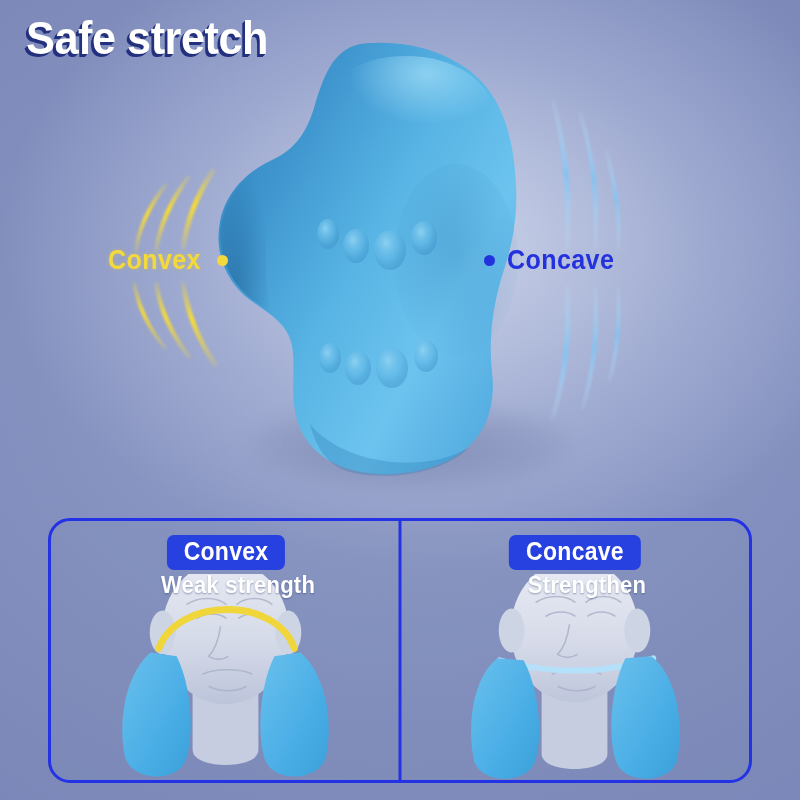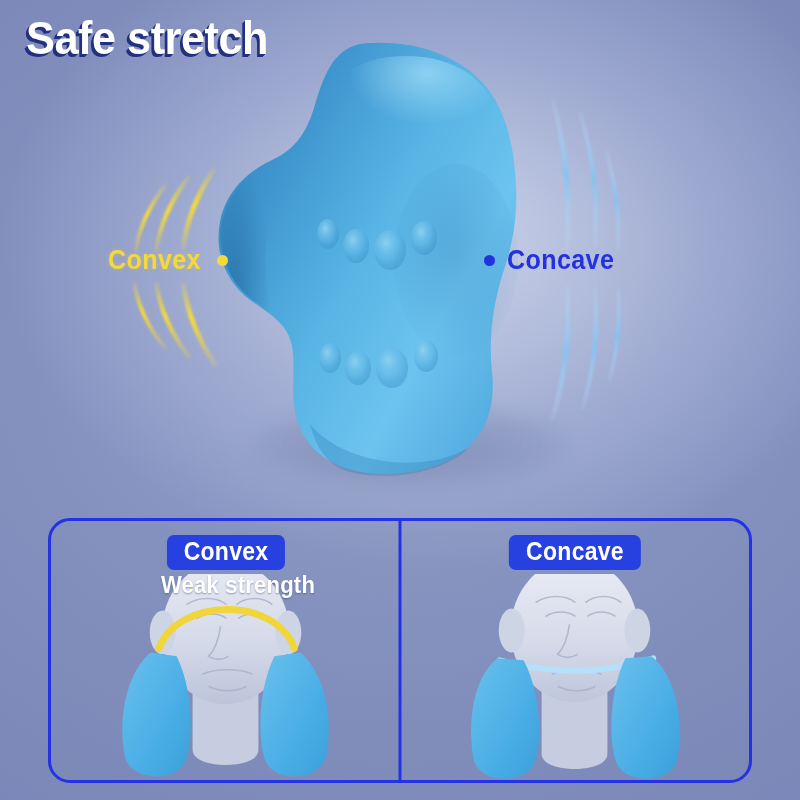--- a/index.html
+++ b/index.html
@@ -403,6 +403,7 @@
         </svg>
       </div>
       <div class="badge"><span>Concave</span></div>
+      <div class="subtitle"><span>Strengthen</span></div>
     </div>
 
     <div class="divider"></div>

